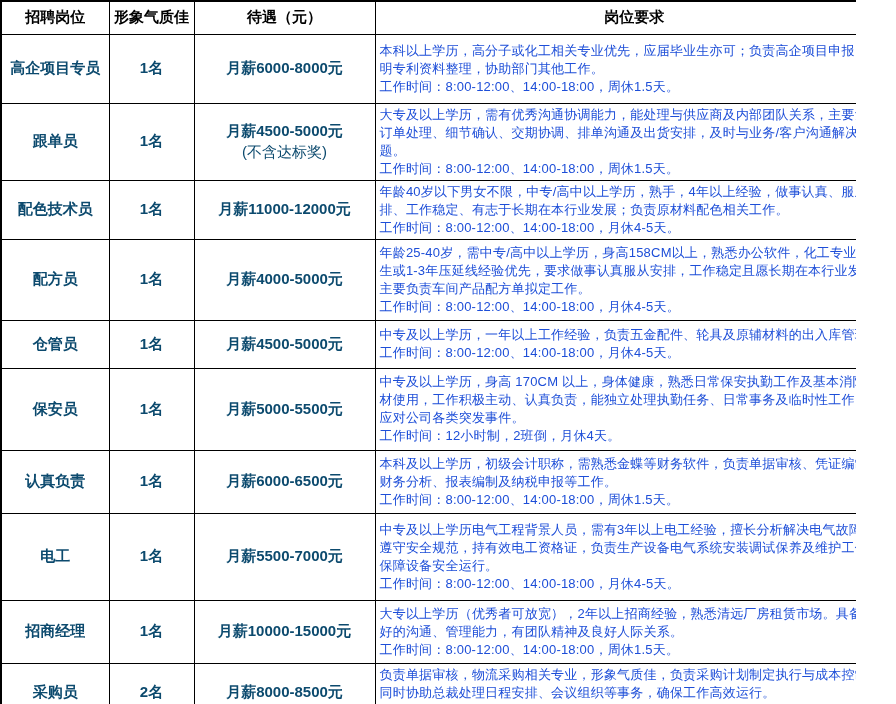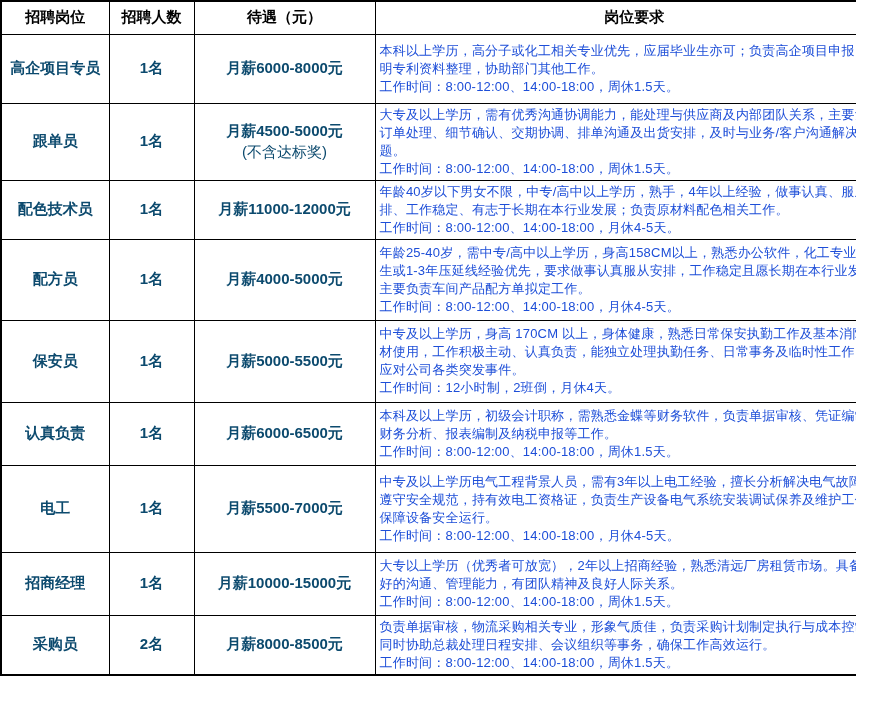--- a/index.html
+++ b/index.html
@@ -98,7 +98,7 @@
     <thead>
       <tr>
         <th>招聘岗位</th>
-        <th>招聘人数</th>
+        <th>形象气质佳</th>
         <th>待遇（元）</th>
         <th>岗位要求</th>
       </tr>

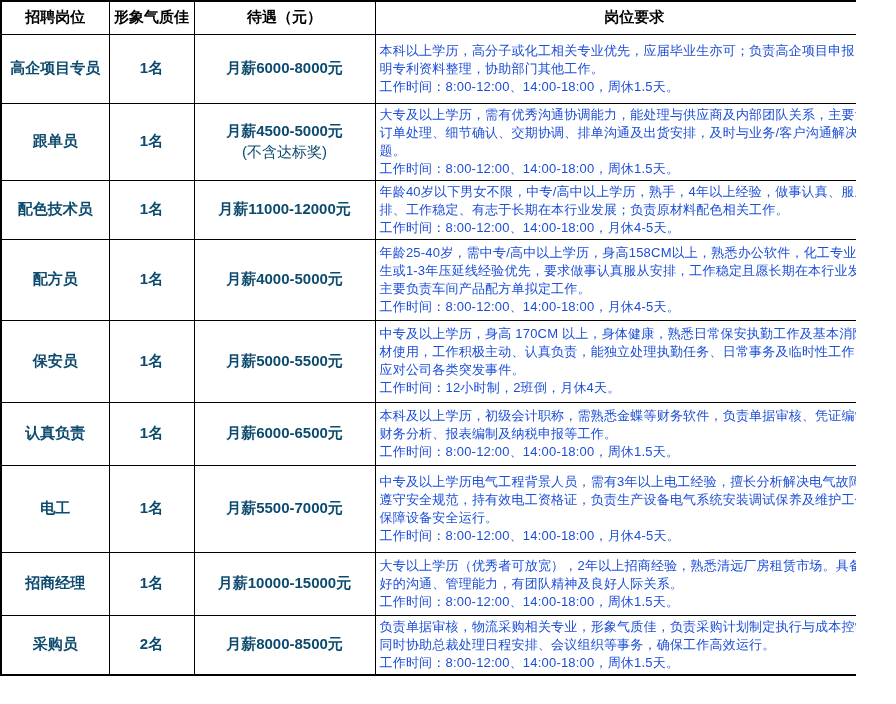--- a/index.html
+++ b/index.html
@@ -152,6 +152,18 @@
           <div>工作时间：8:00-12:00、14:00-18:00，月休4-5天。</div>
         </td>
       </tr>
+      <tr class="r5">
+        <td class="cell-pos">仓管员</td>
+        <td class="cell-num">1名</td>
+        <td class="cell-sal">
+          <div>月薪4500-5000元</div>
+          <div class="salary-note"></div>
+        </td>
+        <td class="cell-req">
+          <div>中专及以上学历，一年以上工作经验，负责五金配件、轮具及原辅材料的出入库管理。</div>
+          <div>工作时间：8:00-12:00、14:00-18:00，月休4-5天。</div>
+        </td>
+      </tr>
       <tr class="r6">
         <td class="cell-pos">保安员</td>
         <td class="cell-num">1名</td>

